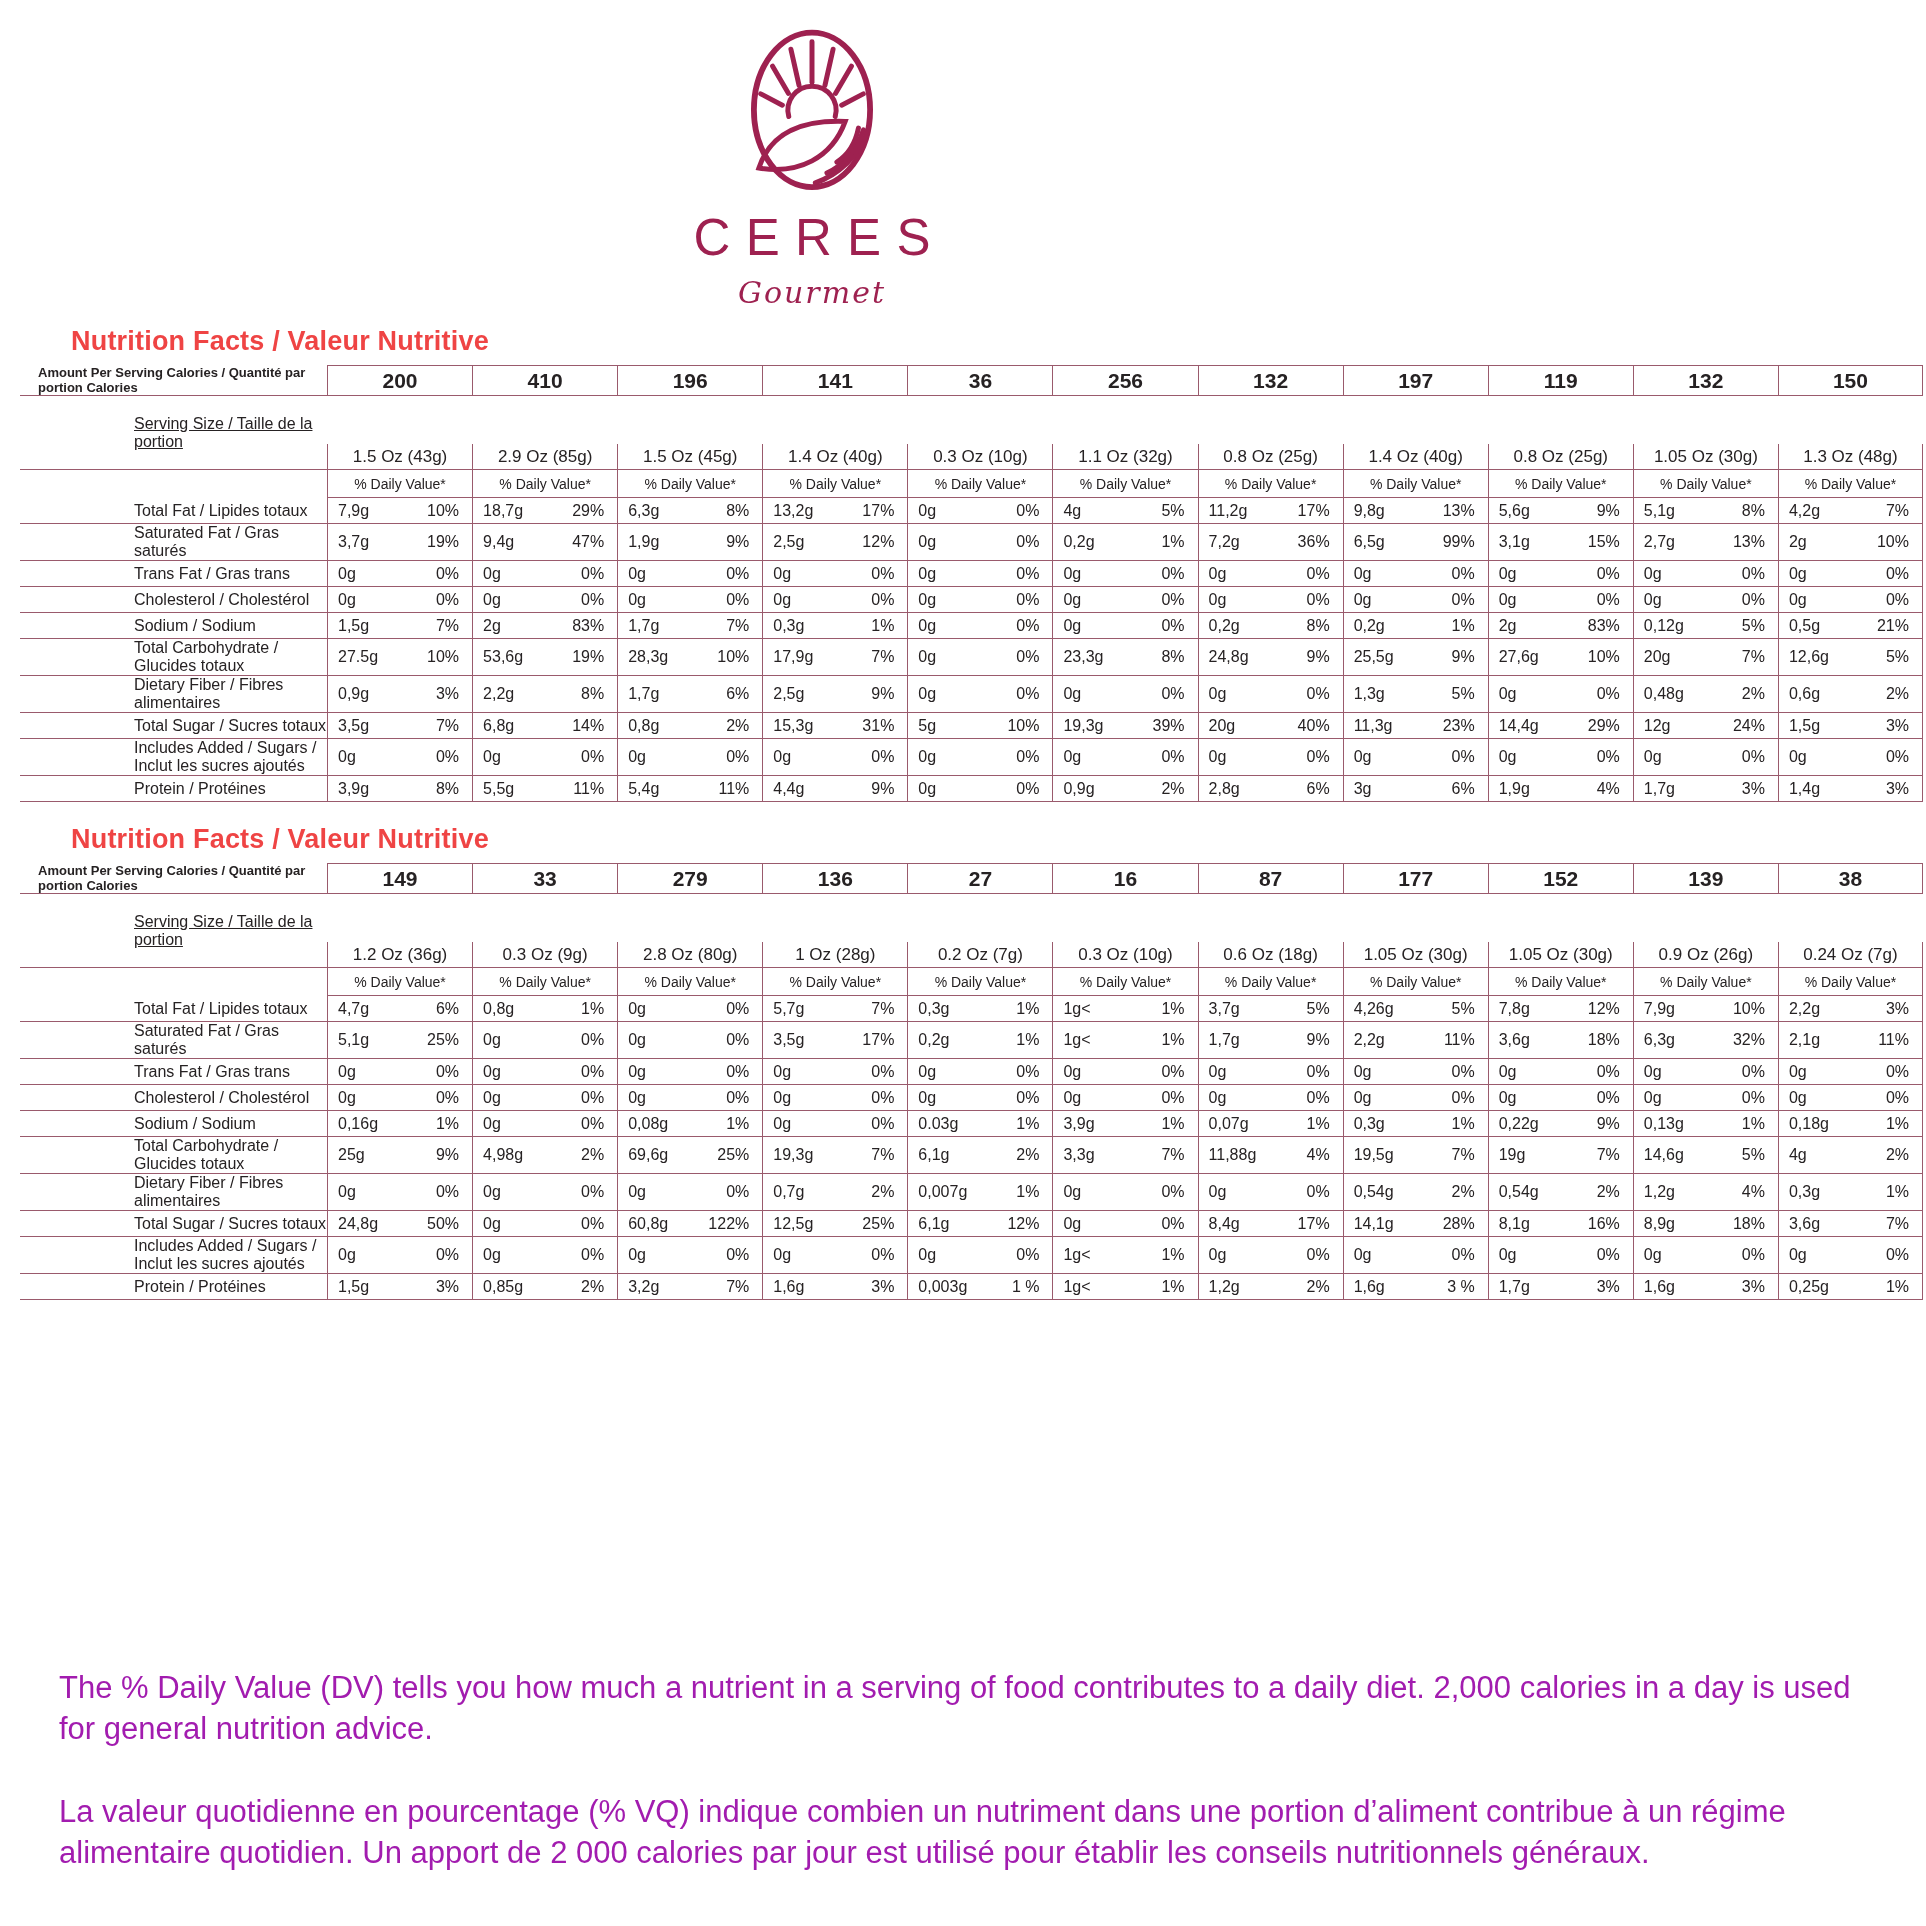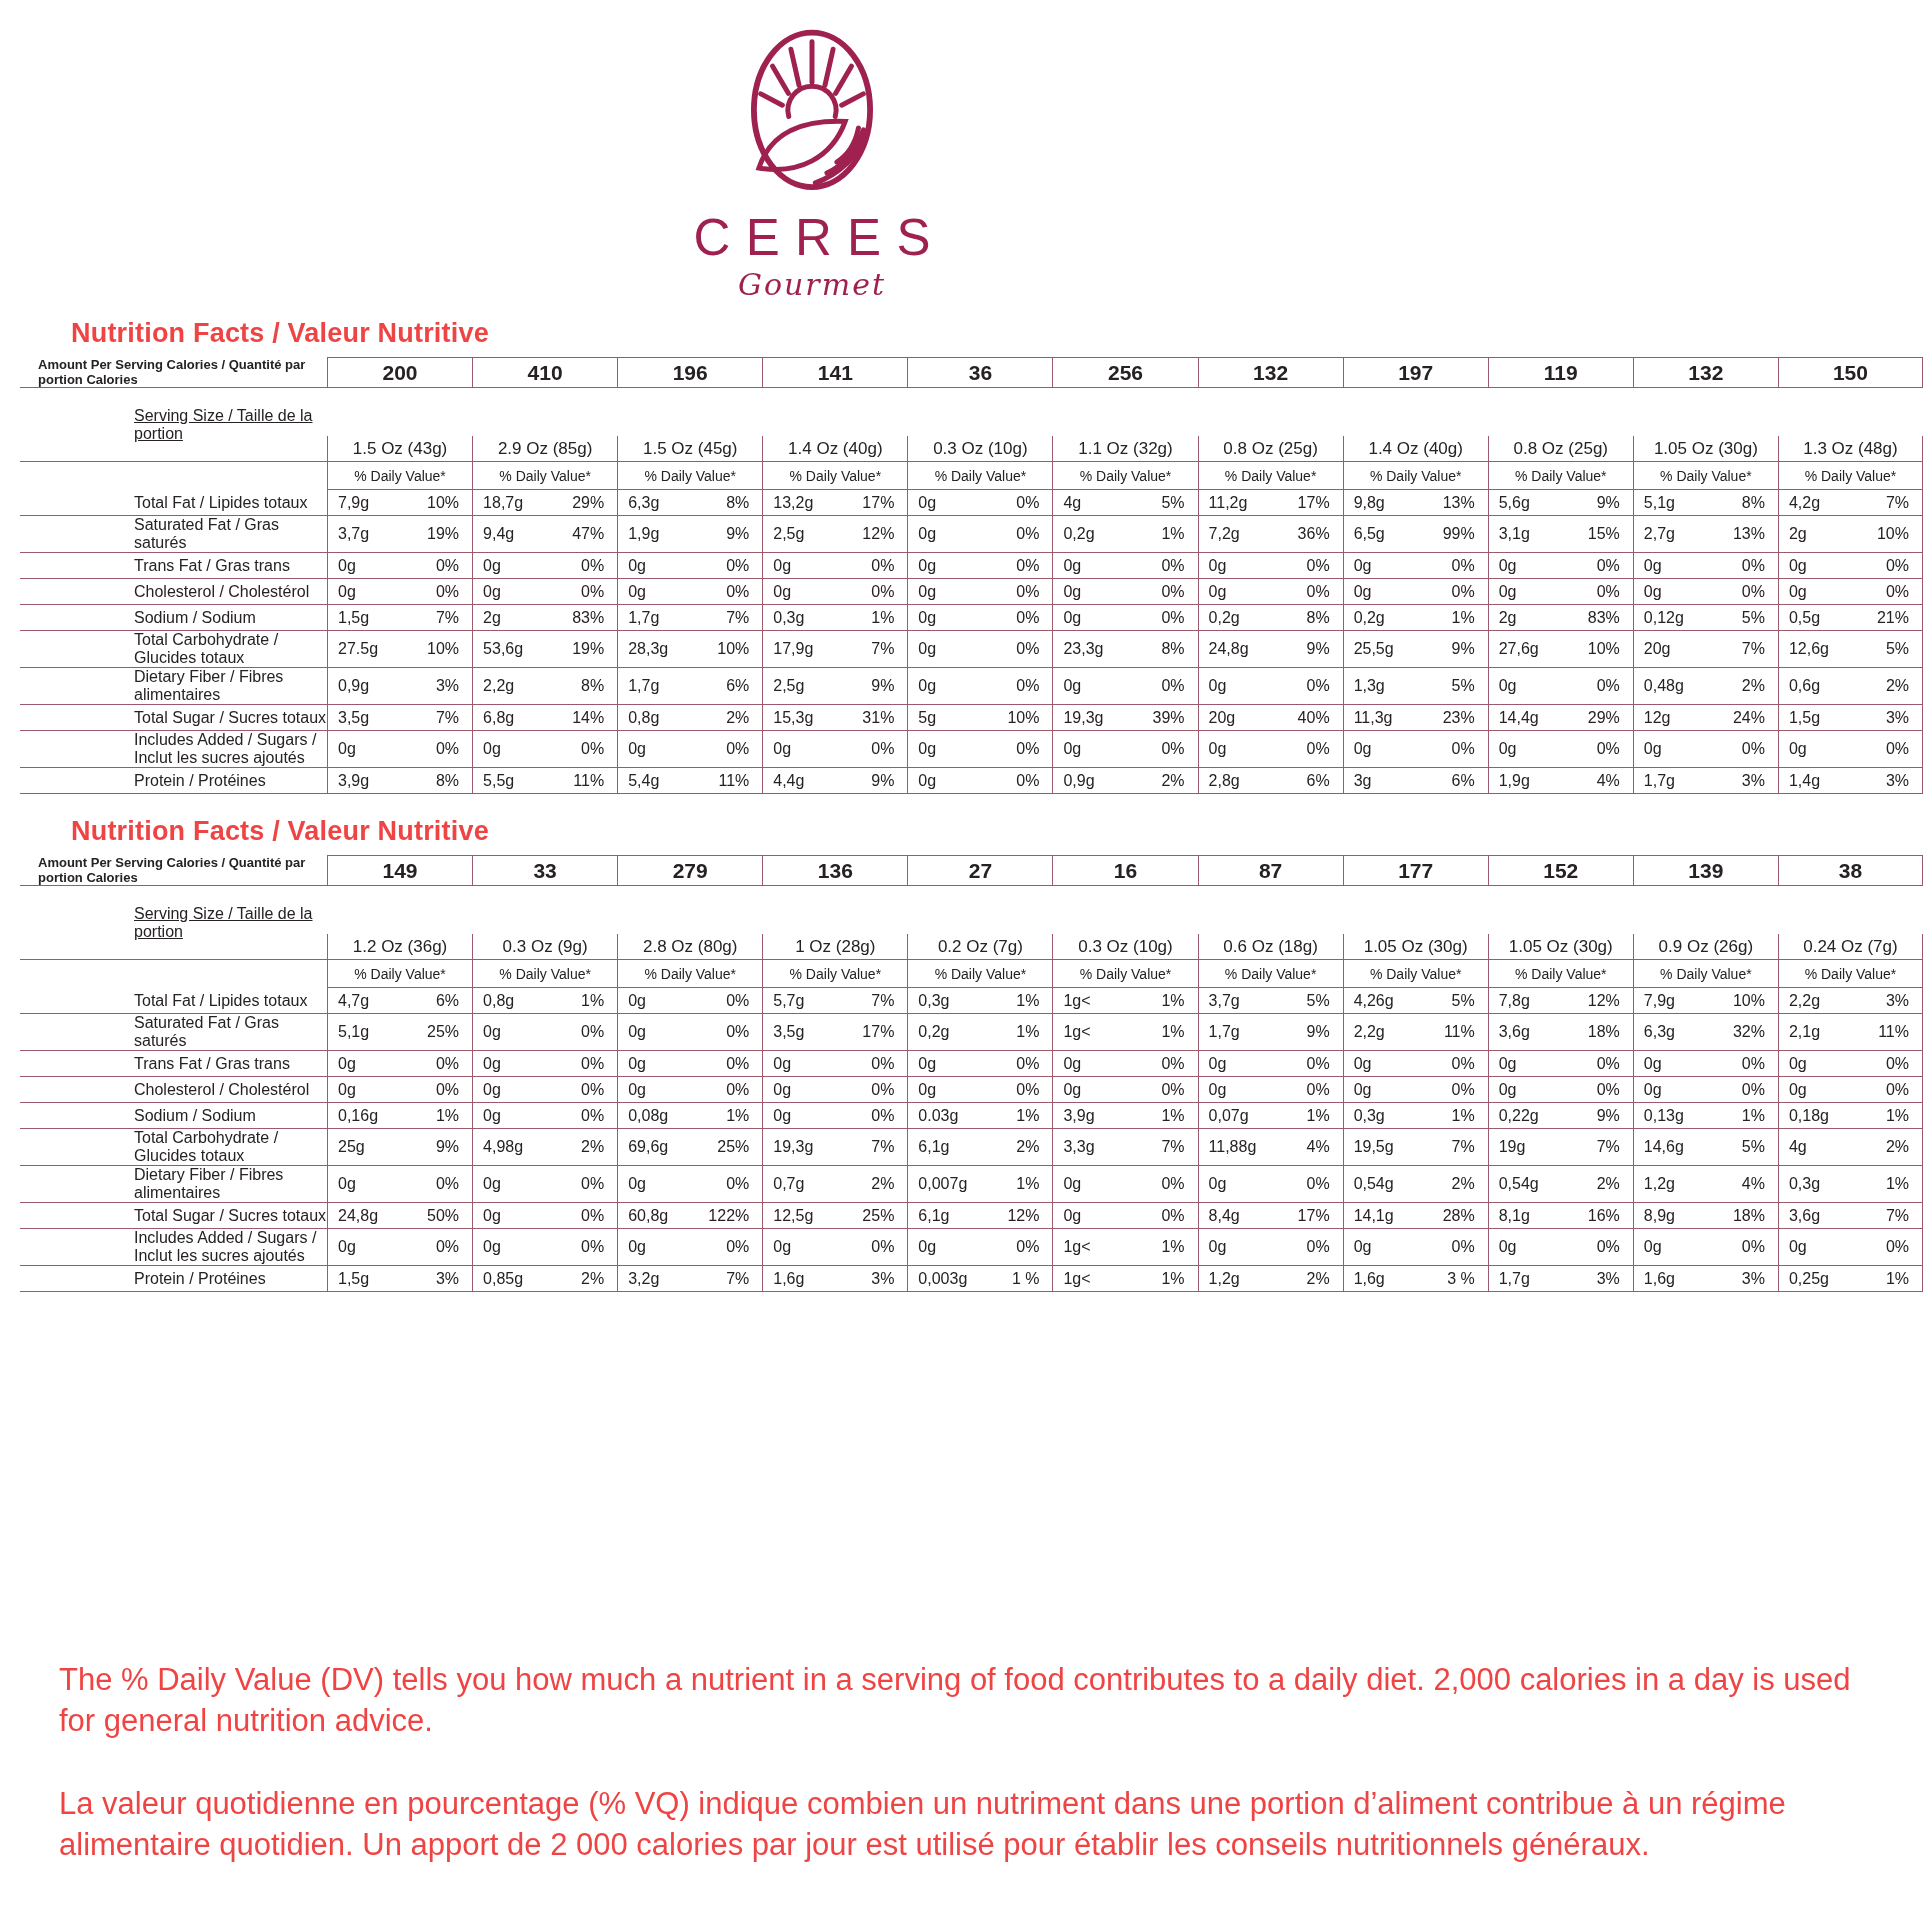--- a/index.html
+++ b/index.html
@@ -22,7 +22,7 @@
   }
   .brand-sub{
     color:var(--brand);font-family:"DejaVu Serif", serif;font-style:italic;
-    font-size:30px;letter-spacing:2px;margin-top:0;
+    font-size:30px;letter-spacing:2px;margin-top:8px;
   }
   
   .sec-title{

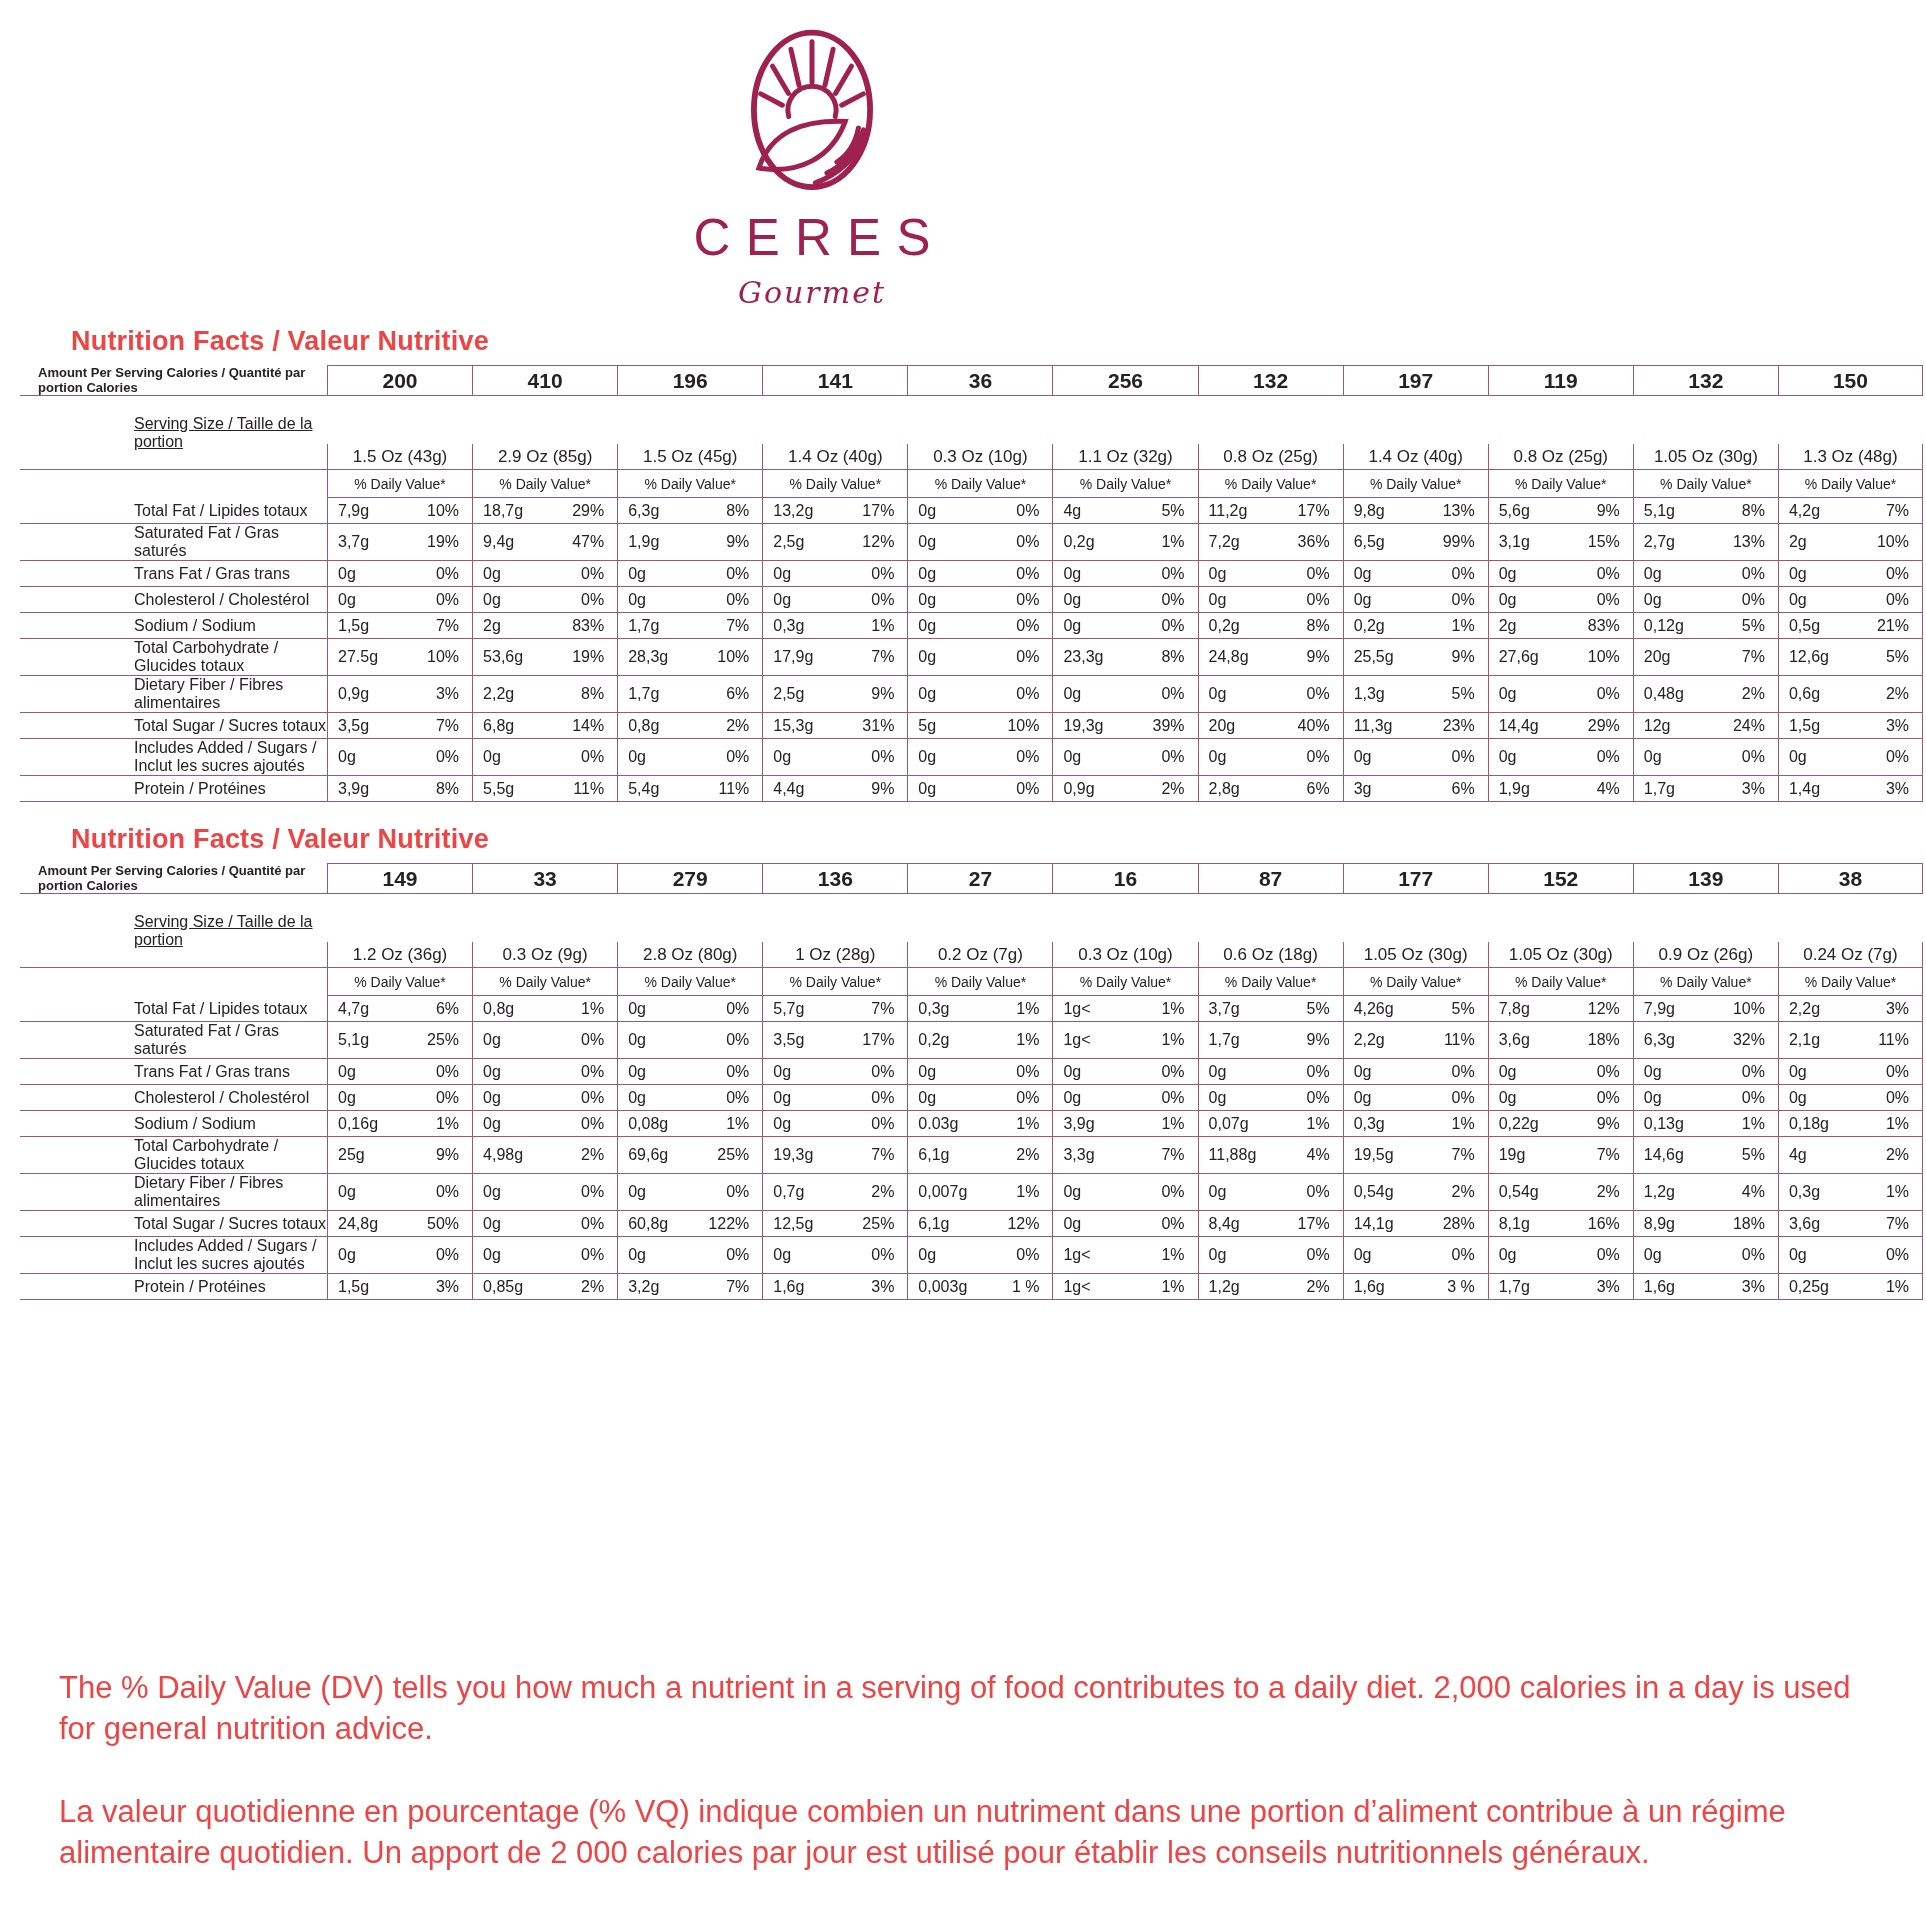--- a/index.html
+++ b/index.html
@@ -60,7 +60,7 @@
   .amt{text-align:left;}
   .dvp{text-align:right;}
   
-  .footer{margin:368px 69px 0 59px;font-size:31px;line-height:1.32;color:#ef4444;}
+  .footer{margin:368px 69px 0 59px;font-size:31px;line-height:1.32;color:#a21caf;}
   .footer p + p{margin-top:42px;}
 </style>
 </head>

